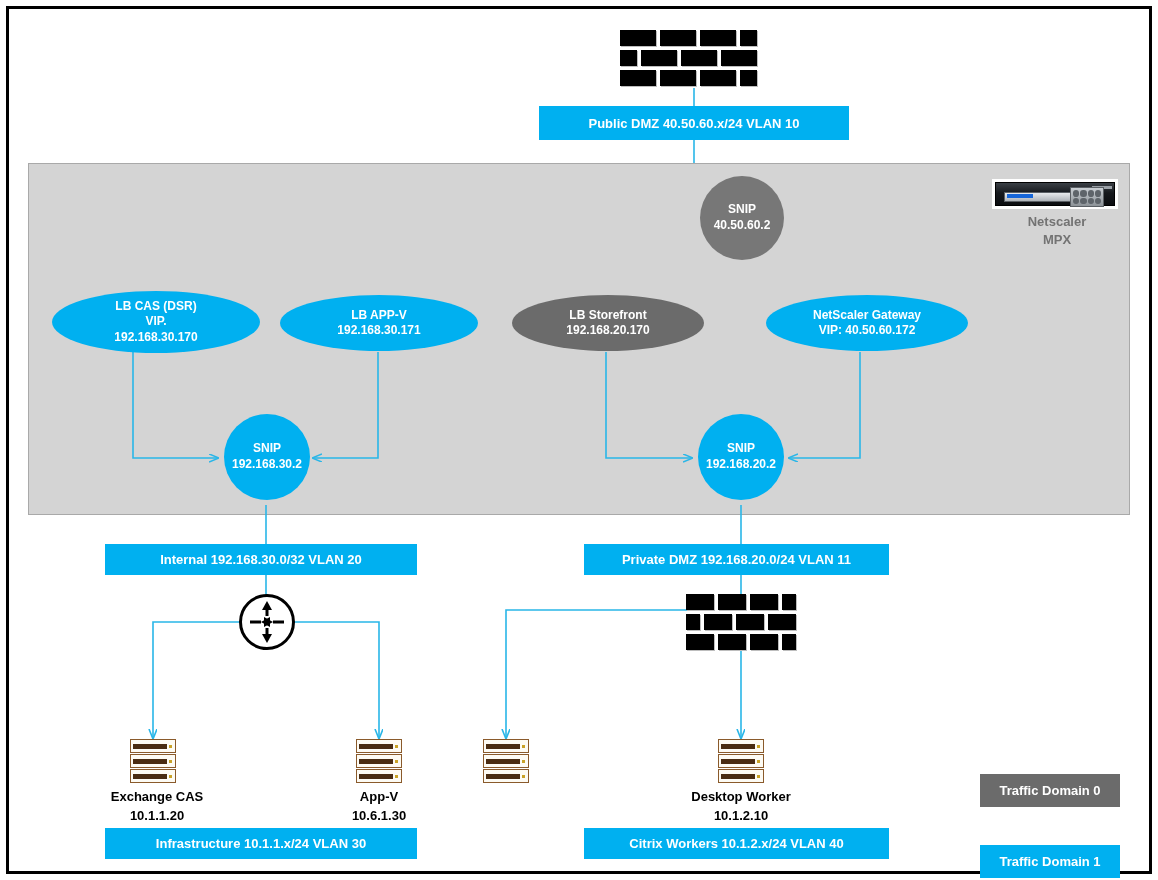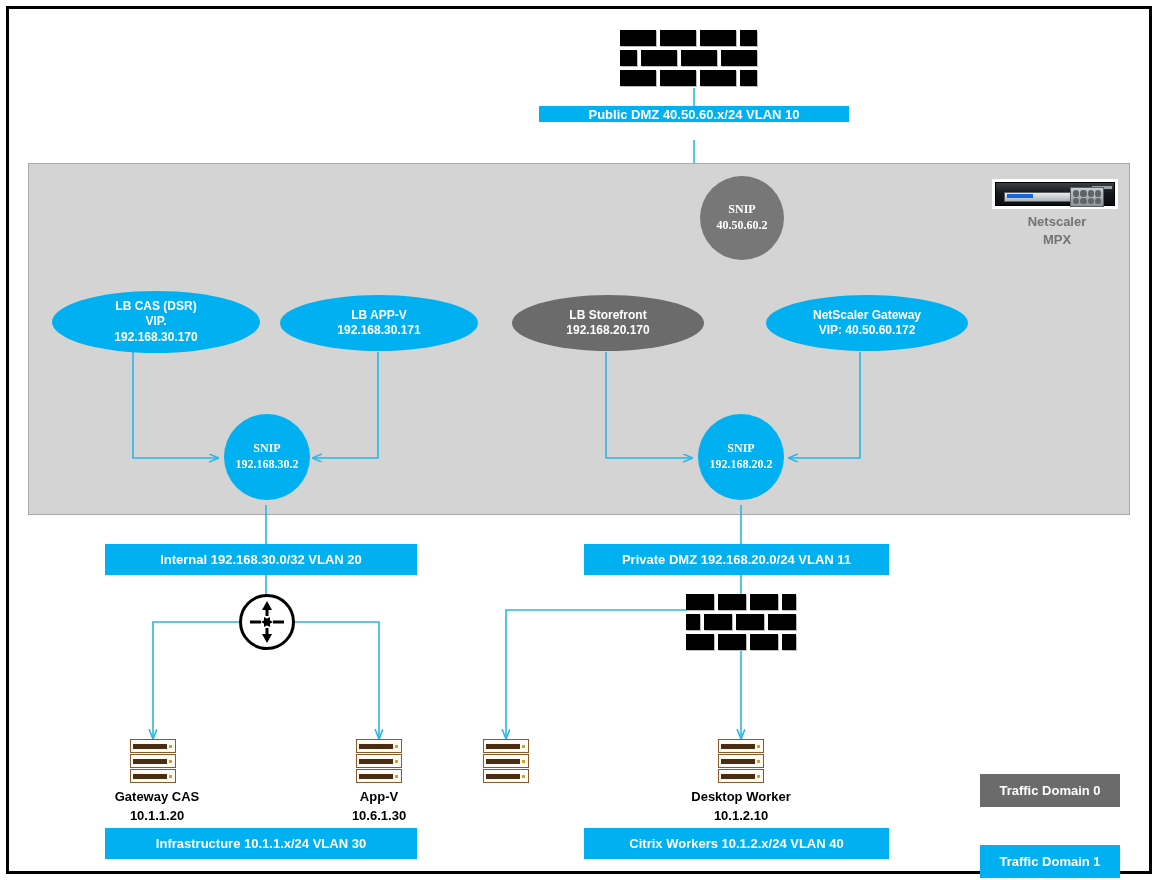--- a/index.html
+++ b/index.html
@@ -209,7 +209,7 @@
       </div>
   </div>
 
-  <div class="vbar" style="left:539px;top:106px;width:310px;height:16px;">Public DMZ 40.50.60.x/24 VLAN 10</div>
+  <div class="vbar" style="left:539px;top:106px;width:310px;height:34px;">Public DMZ 40.50.60.x/24 VLAN 10</div>
 
   <div class="appliance-wrap" style="left:992px;top:179px;width:130px;">
     <div class="appliance">

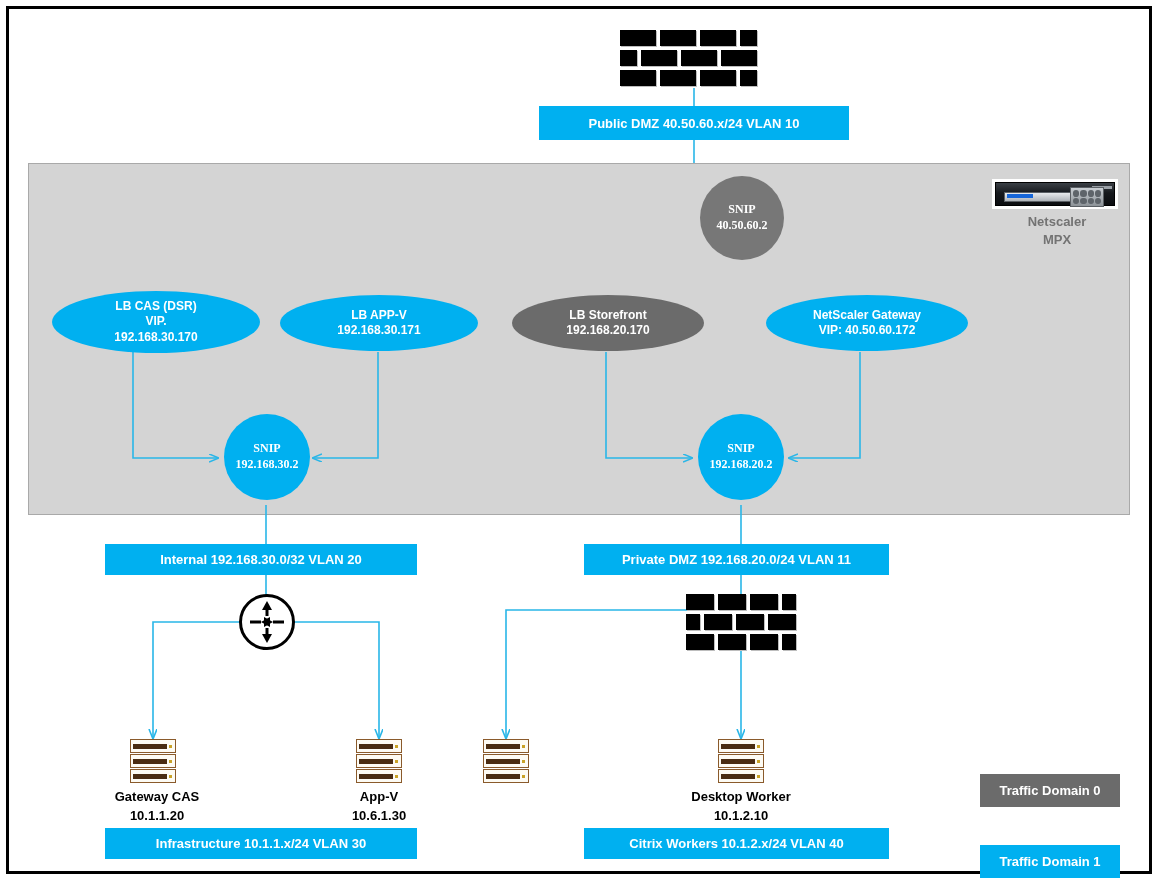--- a/index.html
+++ b/index.html
@@ -64,7 +64,6 @@
     display:flex;flex-direction:column;align-items:center;justify-content:center;
     text-align:center;line-height:1.3;
     box-sizing:border-box;
-    font-family:Liberation Serif, serif;
   }
   .circle.td1{background:#00b0f0;}
   .circle.td0{background:#777777;}

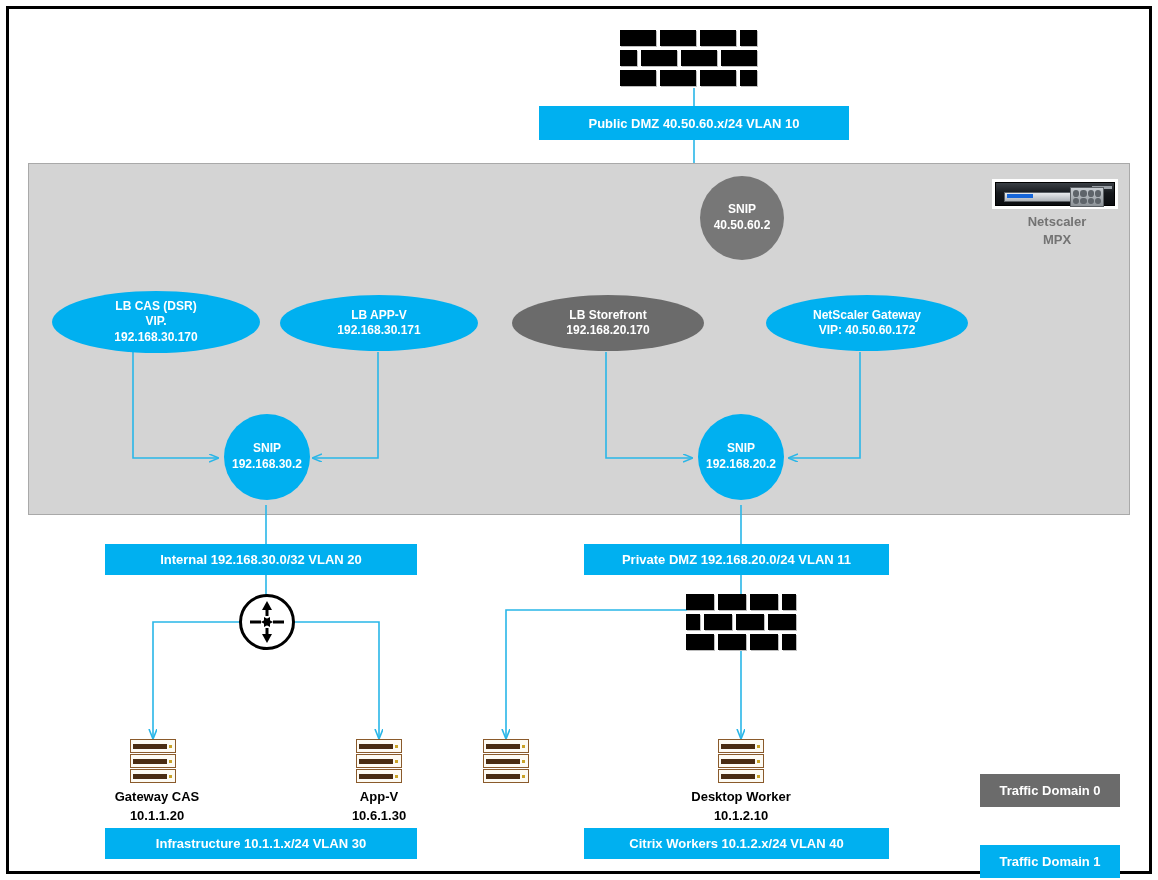--- a/index.html
+++ b/index.html
@@ -319,7 +319,7 @@
       <div class="srv-unit"></div>
   </div>
   <div class="node-label" style="left:73px;top:788px;width:168px;">
-    <div>Gateway CAS</div>
+    <div>Exchange CAS</div>
     <div>10.1.1.20</div>
   </div>
 

